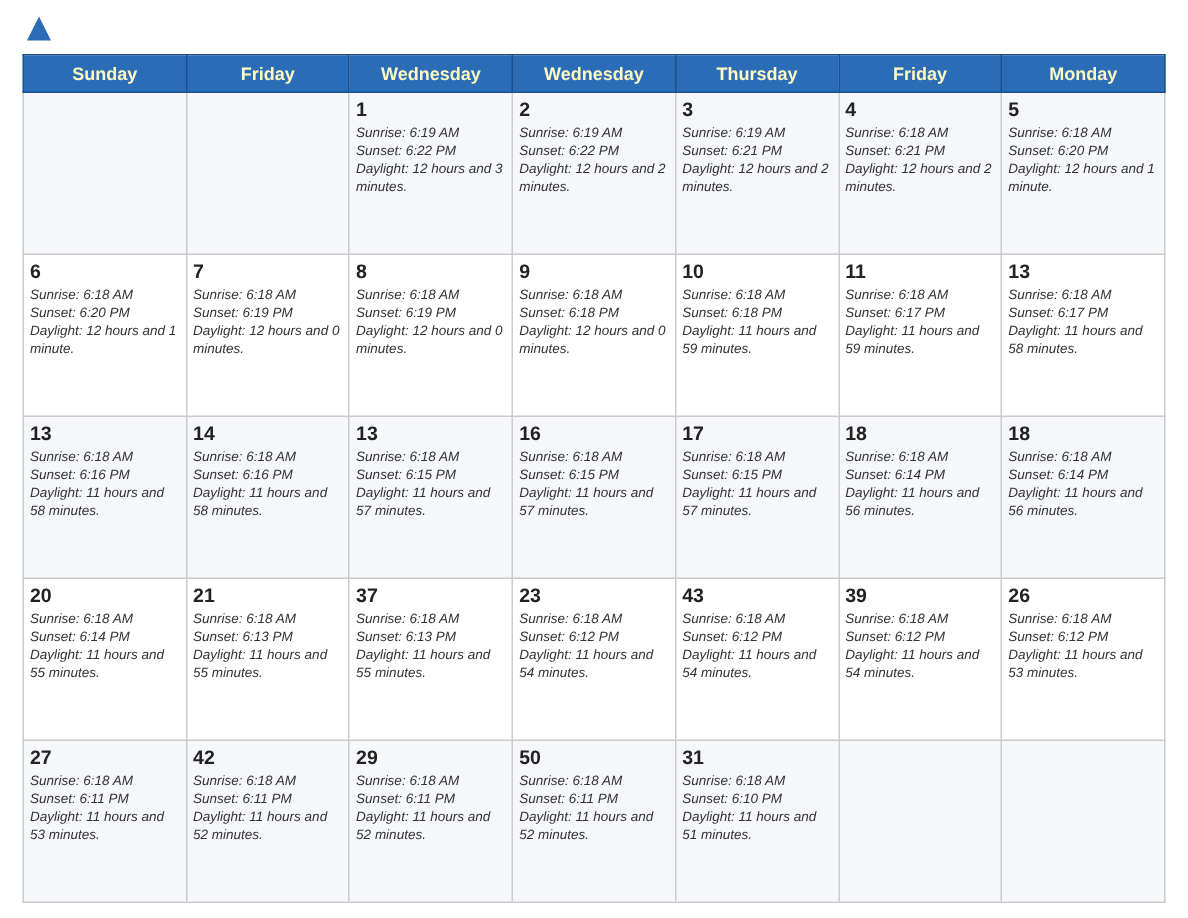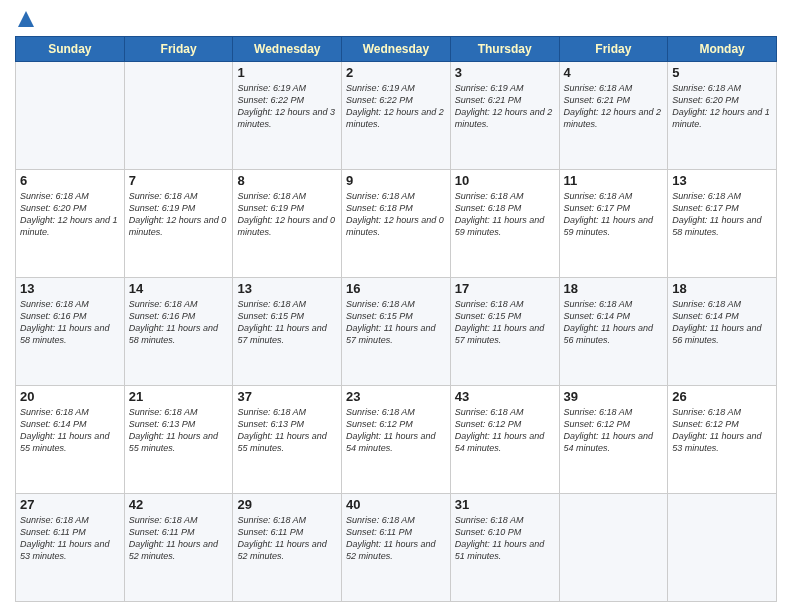--- a/index.html
+++ b/index.html
@@ -270,7 +270,7 @@
               <div class="day-info">Sunrise: 6:18 AM<br>Sunset: 6:11 PM<br>Daylight: 11 hours and 52 minutes.</div>
             </td>
             <td>
-              <span class="day-num">40</span>
+              <span class="day-num">50</span>
               <div class="day-info">Sunrise: 6:18 AM<br>Sunset: 6:11 PM<br>Daylight: 11 hours and 52 minutes.</div>
             </td>
             <td>

